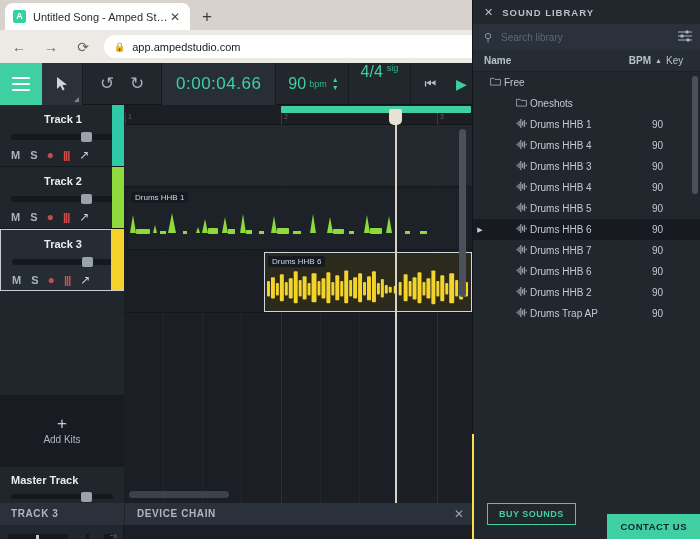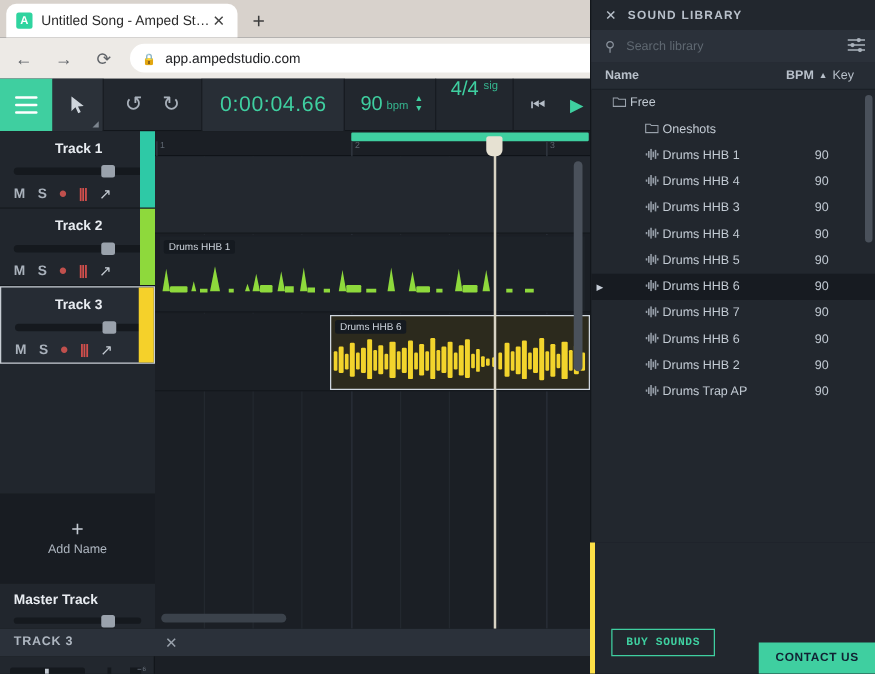--- a/index.html
+++ b/index.html
@@ -400,7 +400,7 @@
 
     <div class="add-track">
       <div class="add-plus">+</div>
-      <div class="add-lbl">Add Name</div>
+      <div class="add-lbl">Add Kits</div>
     </div>
 
     <div class="master-track">

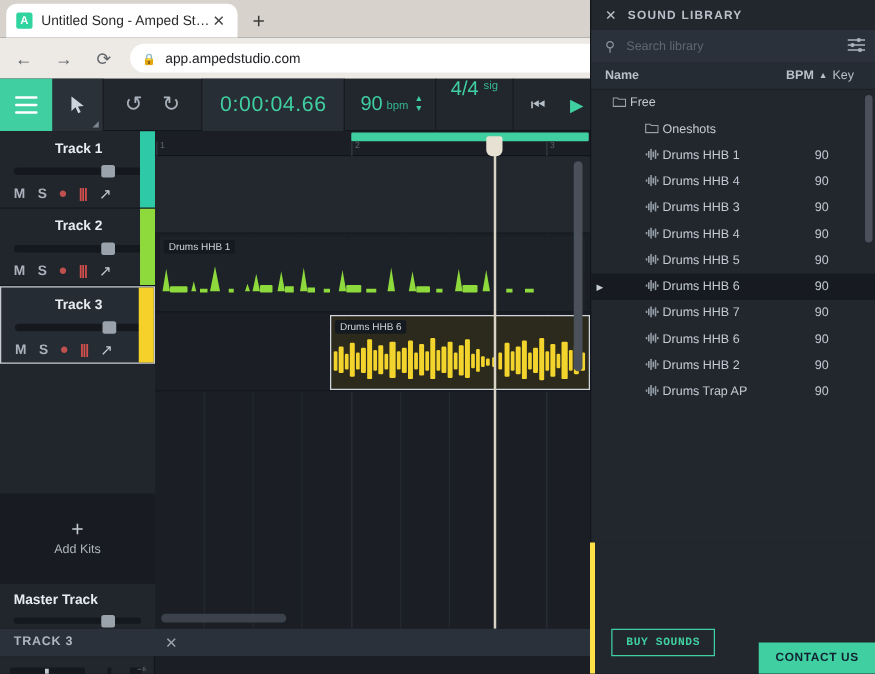--- a/index.html
+++ b/index.html
@@ -536,6 +536,7 @@
     <div class="bottom">
       <div class="bp-head">
         <div class="bp-title">TRACK 3</div>
+        <div class="bp-title2">DEVICE CHAIN</div>
         <div class="bp-close">✕</div>
       </div>
 

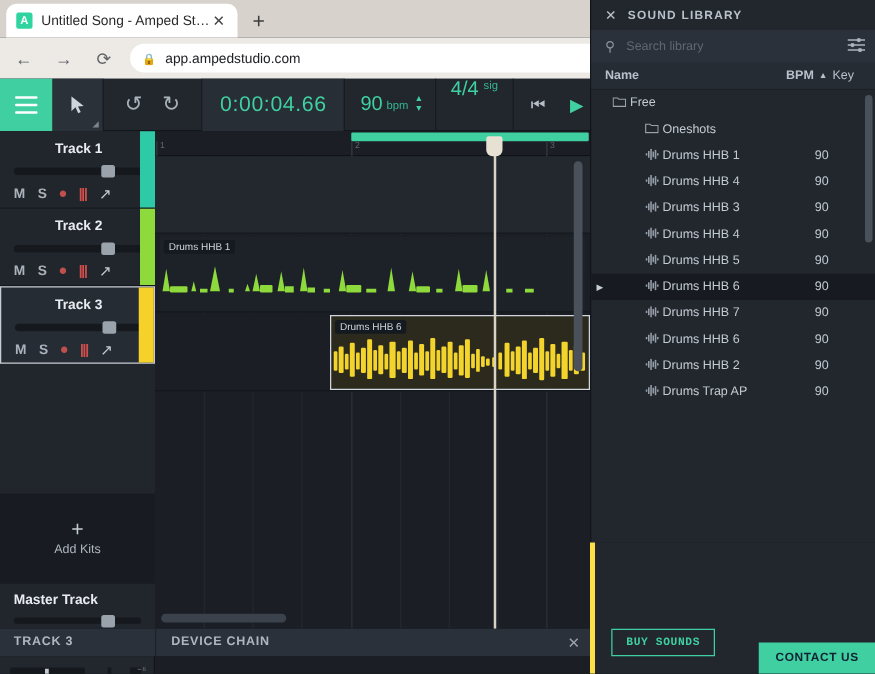--- a/index.html
+++ b/index.html
@@ -231,7 +231,7 @@
   .row-key{ width:38px;}
   .lib-vscroll{ position:absolute; right:2px; top:76px; width:6px; height:310px;}
   .lib-vthumb{ position:absolute; top:0; width:6px; height:118px; background:#4a515b; border-radius:3px;}
-  .lib-footer{ position:absolute; left:472px; top:434px; width:228px; height:105px; background:#22272e; border-left:4px solid #fde047;font-family:Liberation Mono, monospace;}
+  .lib-footer{ position:absolute; left:472px; top:434px; width:228px; height:105px; background:#22272e; border-left:2px solid #fde047;}
   .buy-btn{
     position:absolute; left:13px; top:69px; padding:5px 11px; border:1px solid #3fcfa0;
     color:#3fcfa0; font-size:9px; font-weight:bold; letter-spacing:.5px;

